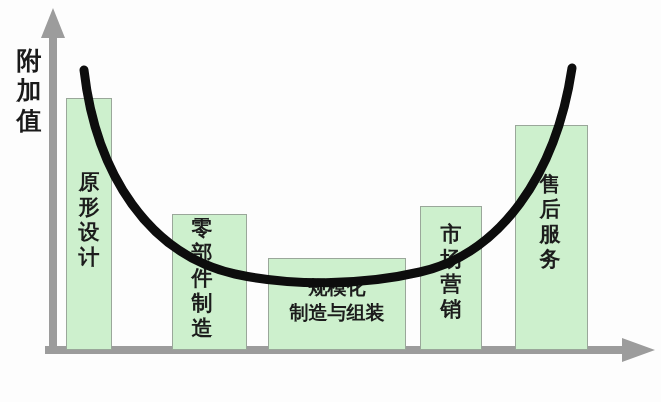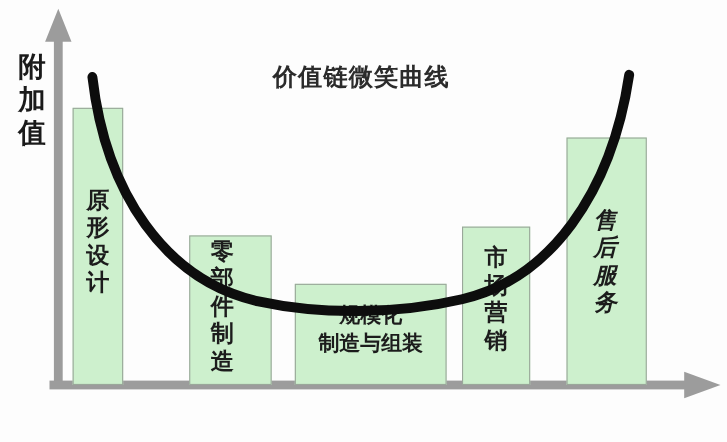--- a/index.html
+++ b/index.html
@@ -118,7 +118,6 @@
 
   <div id="y-axis-caption">附加值</div>
 
-  <div id="chart-title">价值链微笑曲线</div>
 
   <div class="bar" style="left:66px;  top:98px;  width:46px;  height:252px;"></div>
   <div class="bar" style="left:172px; top:214px; width:75px;  height:136px;"></div>

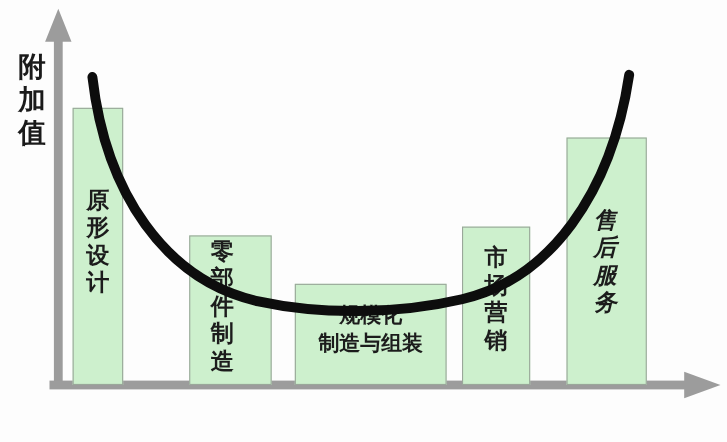--- a/index.html
+++ b/index.html
@@ -134,7 +134,7 @@
 
   <div class="bar-label vertical" style="left:439px; top:222px;">市场营销</div>
 
-  <div class="bar-label vertical" style="left:538px; top:188px;font-style:italic;">售后服务</div>
+  <div class="bar-label vertical" style="left:538px; top:172px;">售后服务</div>
 
   <svg id="smile-curve-svg" viewBox="0 0 661 402" xmlns="http://www.w3.org/2000/svg">
     <path d="M 84 70

